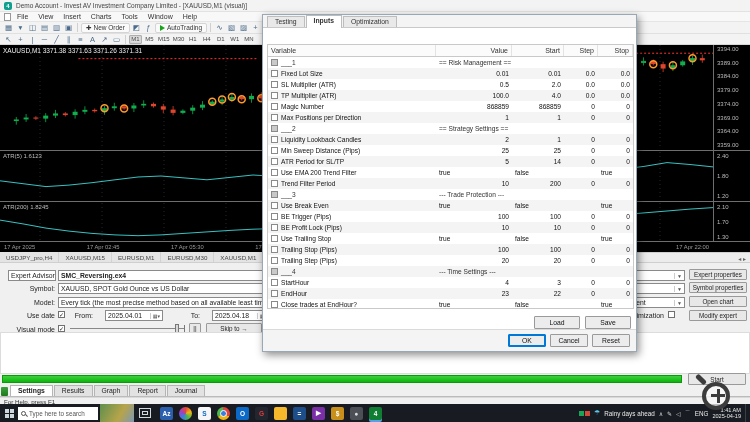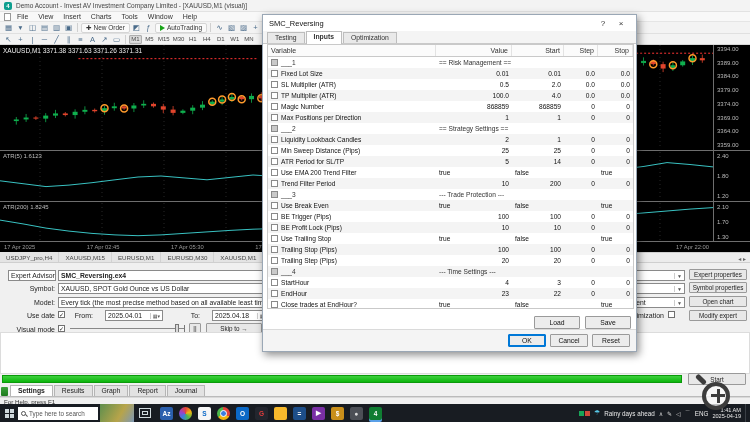--- a/index.html
+++ b/index.html
@@ -545,11 +545,6 @@
   </div>
 
   <div class="abs dialog">
-    <div class="dlg-title">
-      <span>SMC_Reversing</span>
-      <span style="margin-left:auto" class="dlg-sysbtn">?</span>
-      <span class="dlg-sysbtn">×</span>
-    </div>
     <div class="dlg-tabs" id="dlgtabs">
         <span class="dtab">Testing</span>
         <span class="dtab active">Inputs</span>

